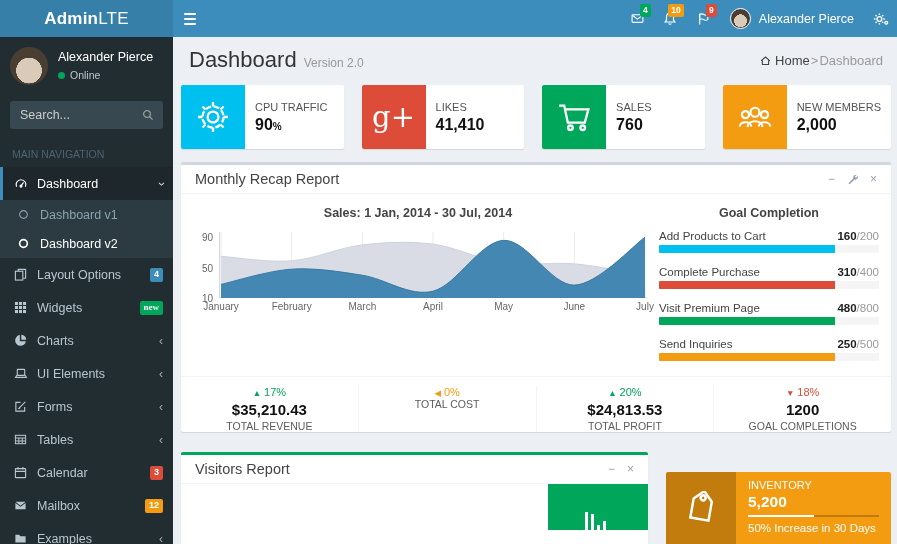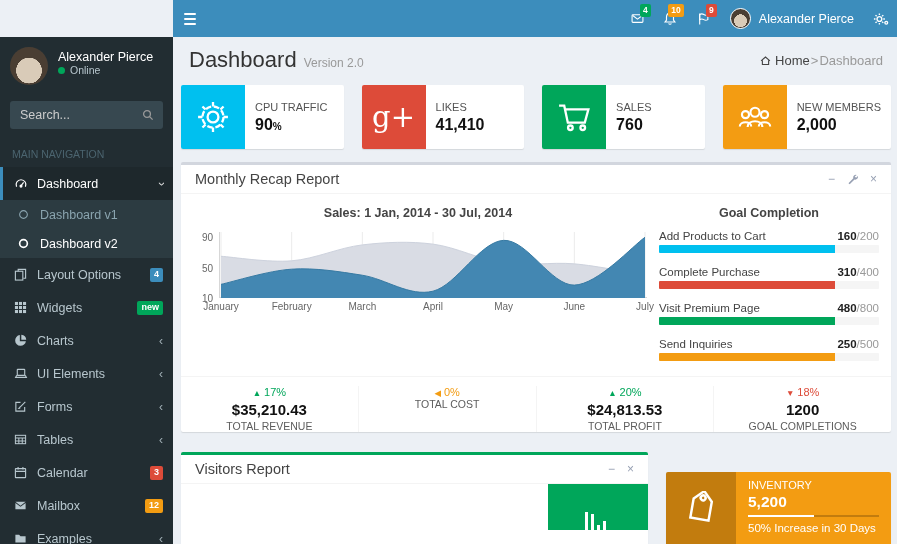--- a/index.html
+++ b/index.html
@@ -117,6 +117,7 @@
 <body>
 
 <header class="main-header">
+  <div class="logo"><b>Admin</b><span>LTE</span></div>
   <div class="navbar">
     <div class="hamburger">
         <i></i>

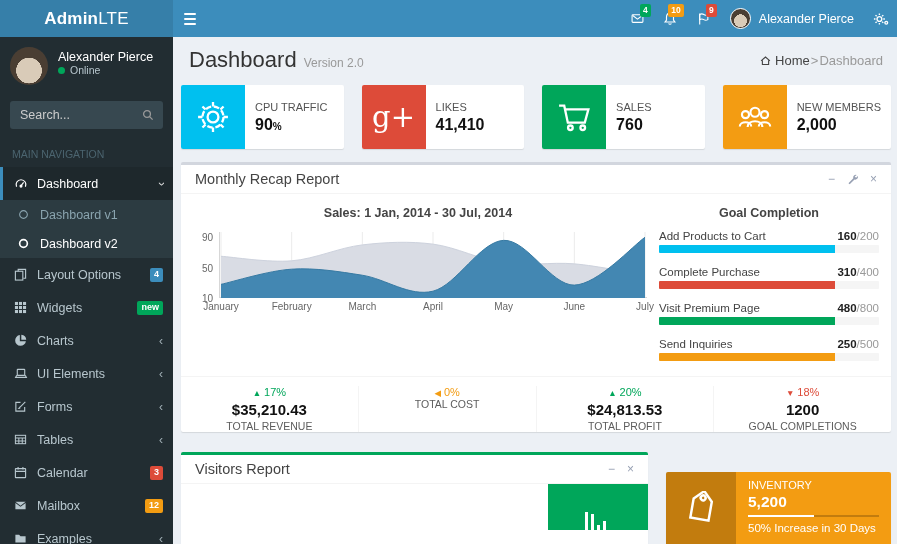--- a/index.html
+++ b/index.html
@@ -26,7 +26,7 @@
   .user-panel { display:flex; padding:10px 10px 12px; gap:10px; }
   .avatar-lg { width:38px; height:38px; border-radius:50%; background:radial-gradient(circle at 50% 62%, #d9cbb8 0 42%, #4a3e33 43% 100%); flex-shrink:0; }
   .user-info { color:#fff; font-size:12.5px; padding-top:3px; }
-  .user-status { color:#b8c7ce; font-size:10.5px; display:flex; align-items:center; gap:5px; cursor:pointer; }
+  .user-status { color:#b8c7ce; font-size:10.5px; margin-top:5px; display:flex; align-items:center; gap:5px; cursor:pointer; }
   .dot { width:7px; height:7px; border-radius:50%; background:#3c763d; background:#00a65a; display:inline-block; }
   .sidebar-search { margin:4px 10px 10px; display:flex; background:#374850; border-radius:3px; overflow:hidden; }
   .sidebar-search input { flex:1; min-width:0; background:transparent; border:0; outline:none; color:#ccc; padding:7px 10px; font-size:12.5px; font-family:inherit; }

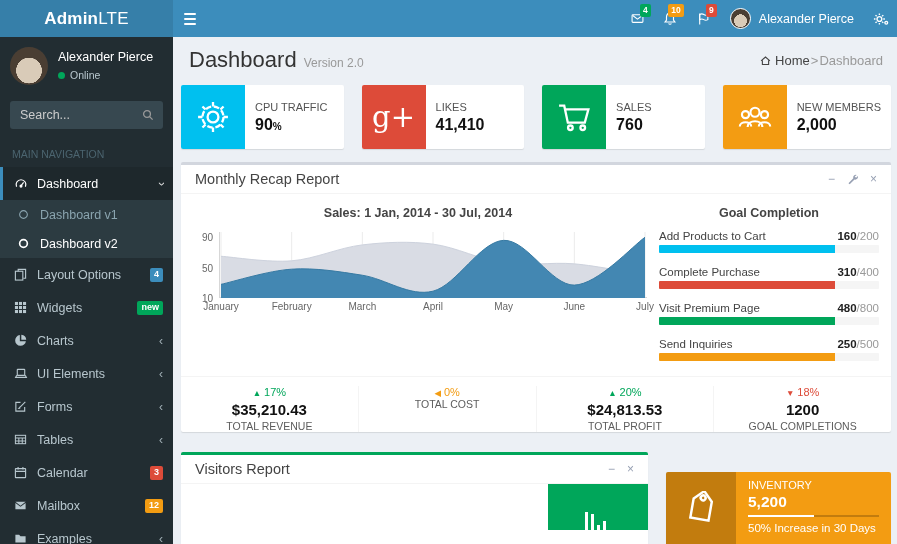--- a/index.html
+++ b/index.html
@@ -255,7 +255,7 @@
         </svg>
       </span>
     <span>Widgets</span>
-    <span class="sbadge" style="background: rgb(0, 166, 90);">new</span>
+    <span class="sbadge" style="background: rgb(0, 166, 90); font-family: Liberation Serif, serif;">new</span>
   </div>
 
   <div class="nav-item">

